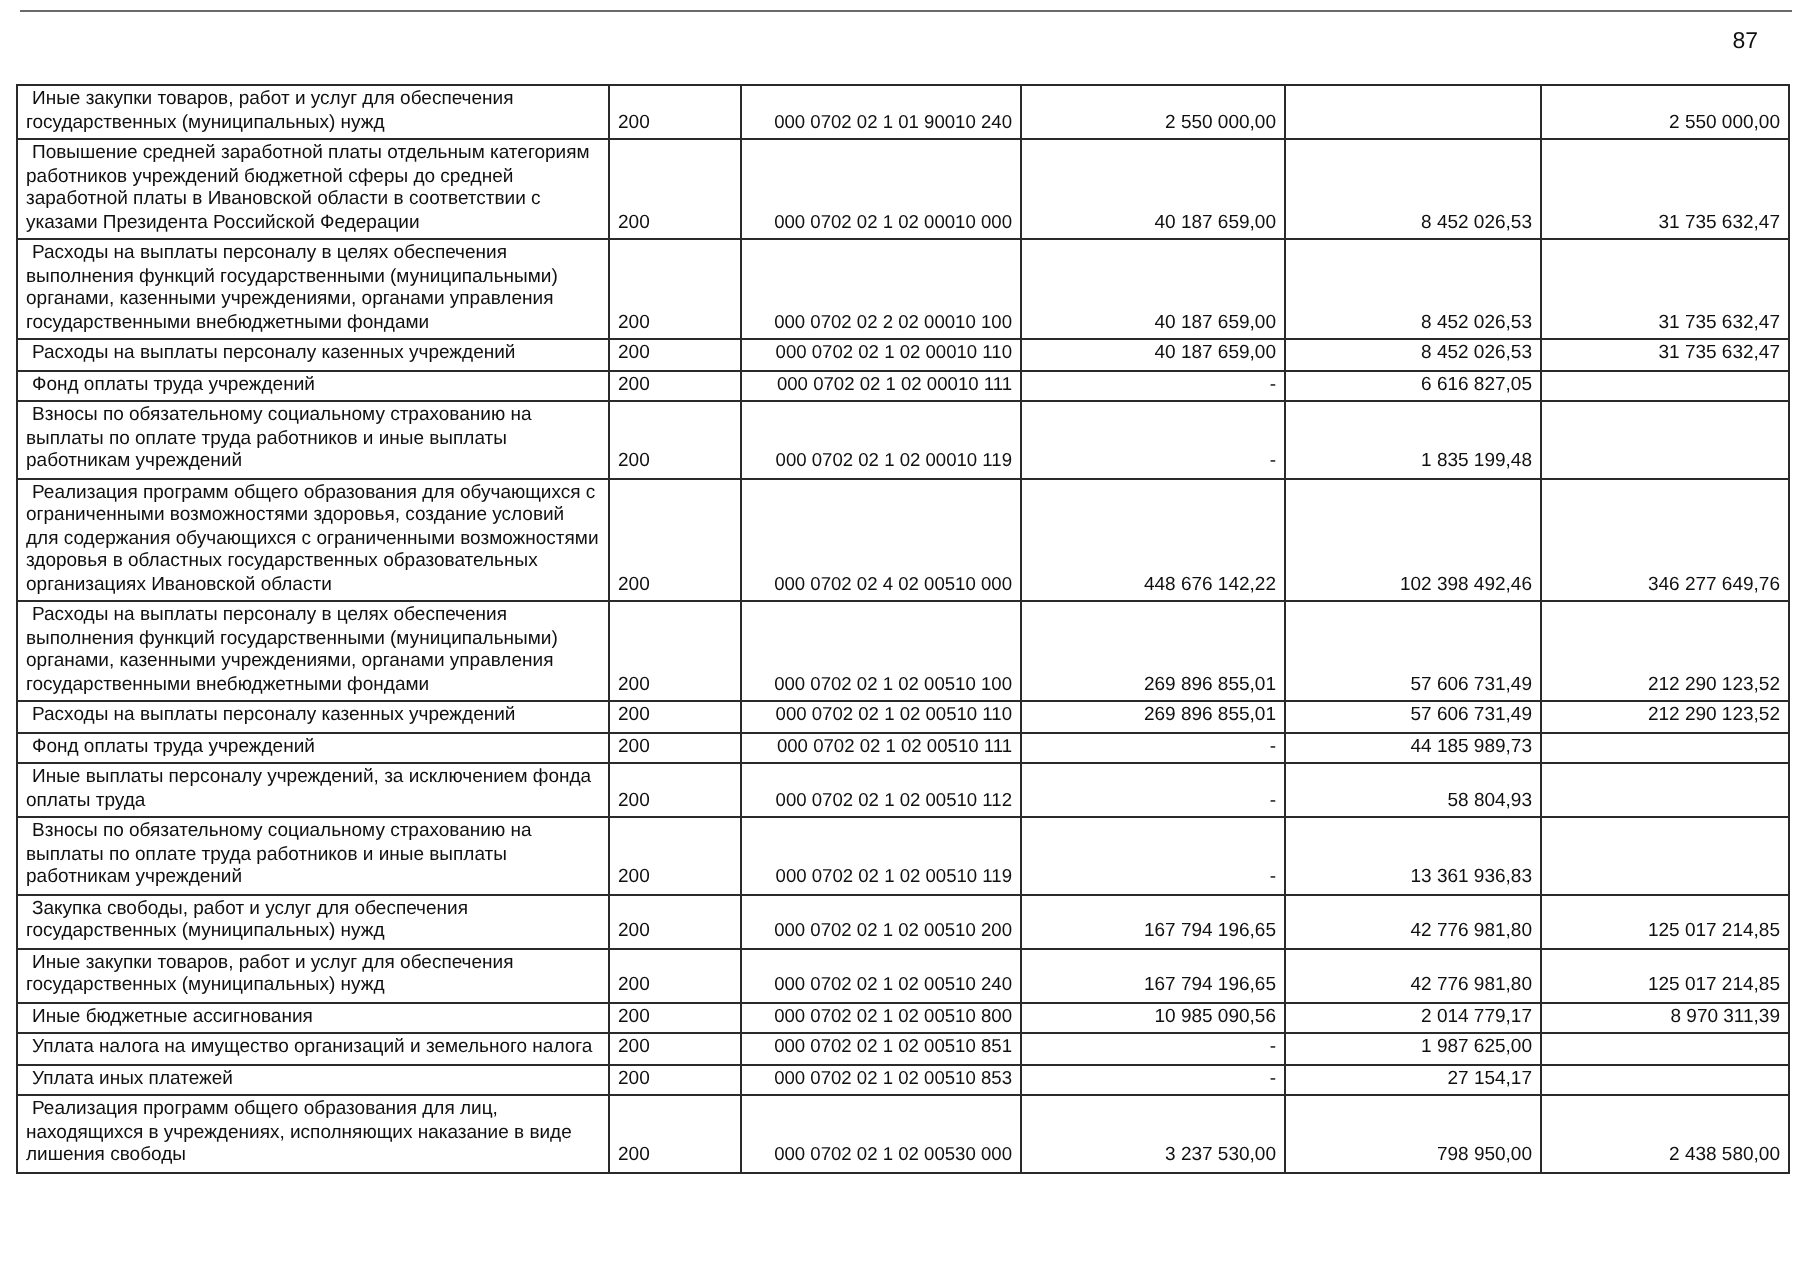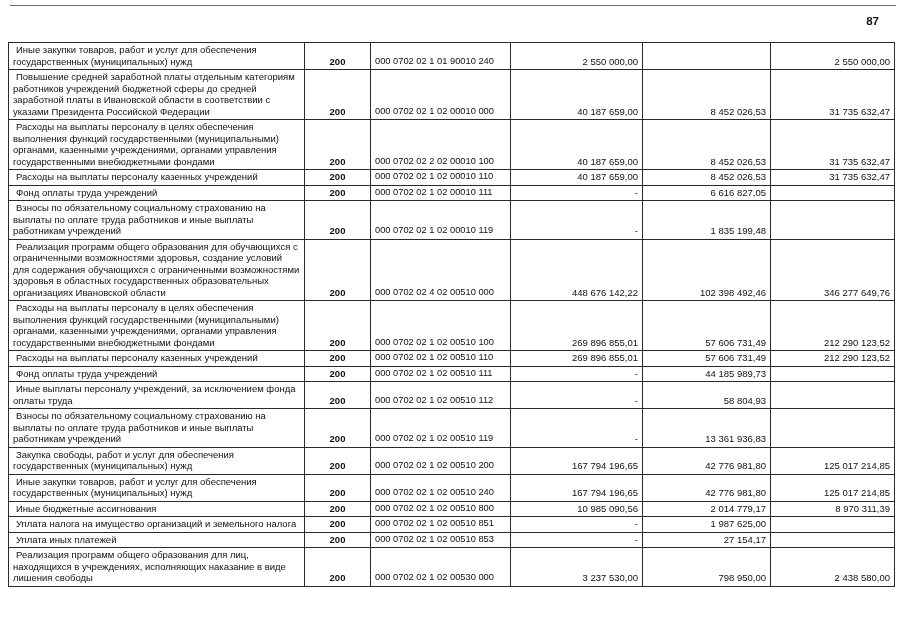--- a/index.html
+++ b/index.html
@@ -27,7 +27,7 @@
     top: 15px;
     right: 26px;
     font-size: 11.5px;
-    font-weight: bold;
+    font-weight: normal;
     color: #111;
   }
   table.budget {

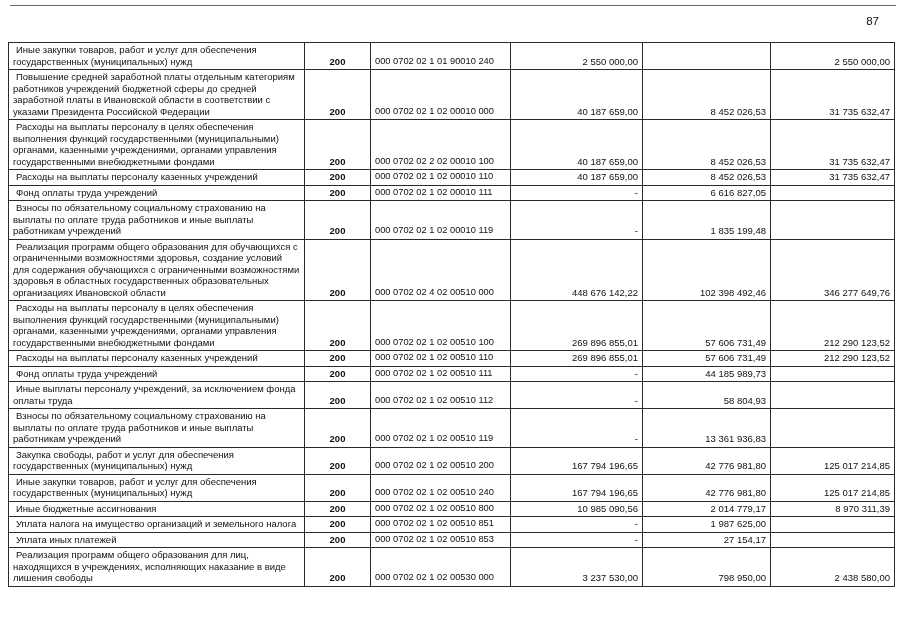--- a/index.html
+++ b/index.html
@@ -55,9 +55,8 @@
   }
   td.td-code {
     vertical-align: bottom;
-    text-align: center;
+    text-align: left;
     white-space: nowrap;
-    font-weight: bold;
   }
   td.td-kbk {
     vertical-align: bottom;

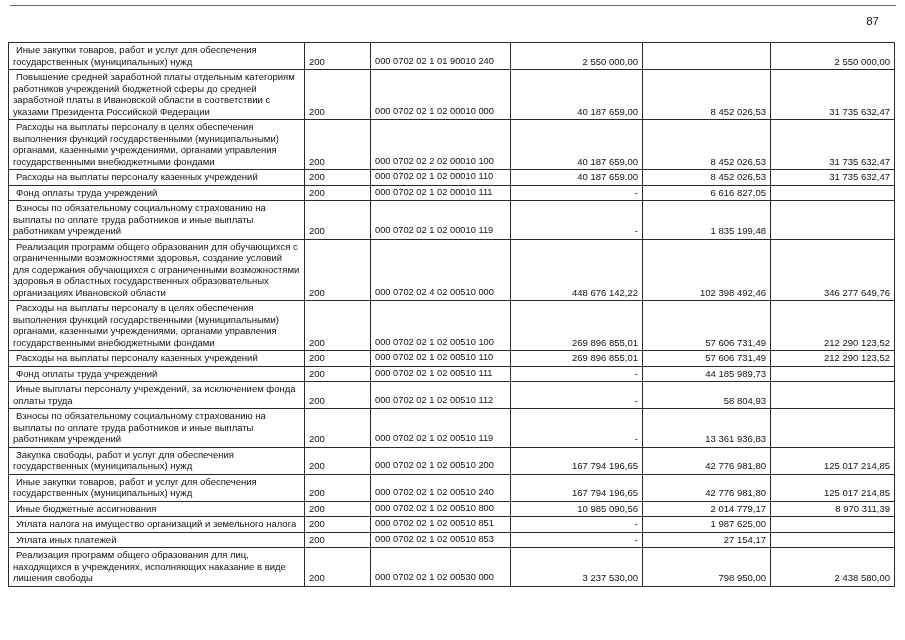--- a/index.html
+++ b/index.html
@@ -60,7 +60,7 @@
   }
   td.td-kbk {
     vertical-align: bottom;
-    text-align: left;
+    text-align: right;
     white-space: nowrap;
     font-size: 9.3px;
   }

